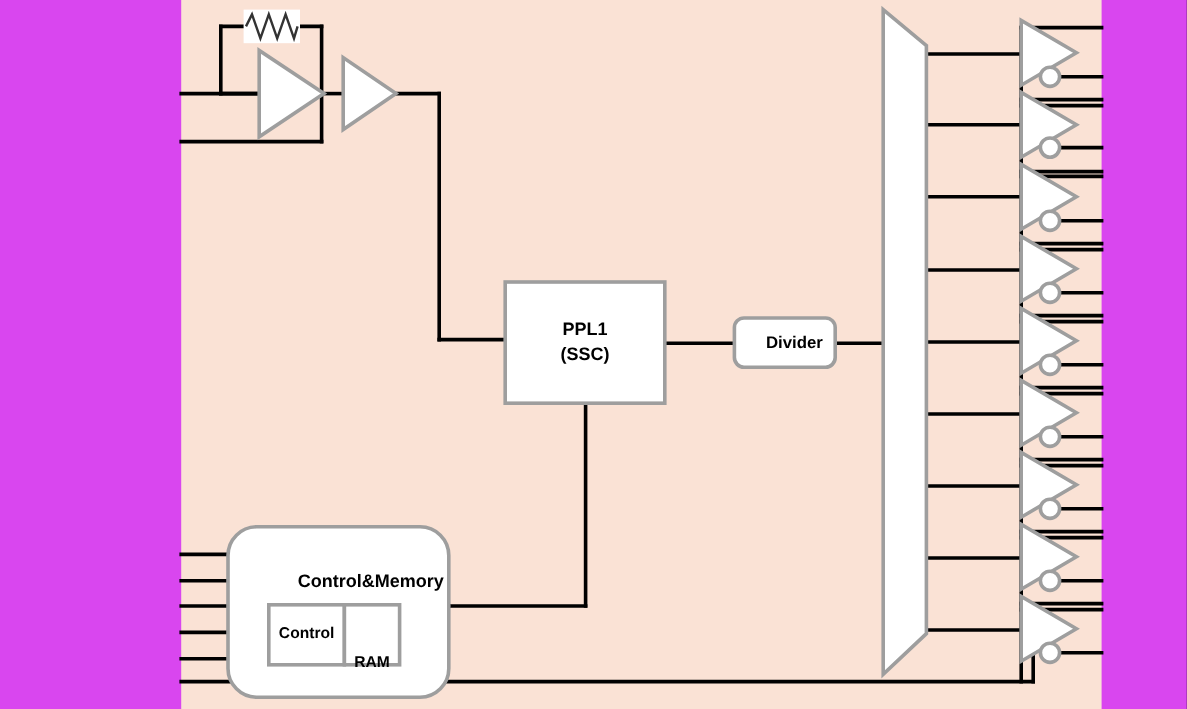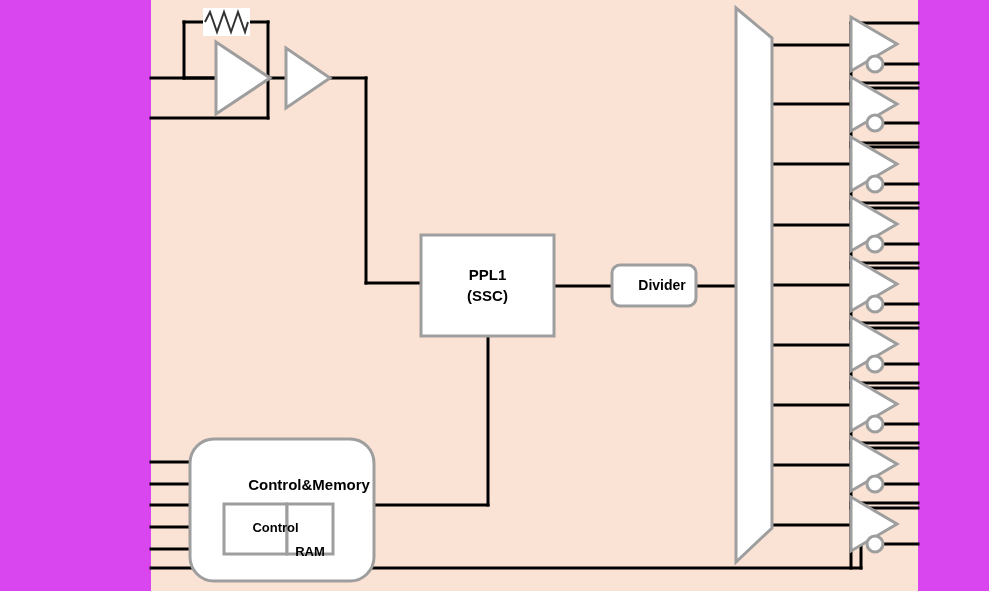--- a/index.html
+++ b/index.html
@@ -159,7 +159,7 @@
 
   <div class="lbl" style="left:190px;top:476px;width:184px;font-size:15px;margin-left:27px;">Control&amp;Memory</div>
 
-  <div class="lbl" style="left:224px;top:520px;width:63px;font-size:13px;margin-left:20px;">Control</div>
+  <div class="lbl" style="left:224px;top:520px;width:63px;font-size:13px;">Control</div>
 
   <div class="lbl" style="left:287px;top:544px;width:46px;font-size:13px;">RAM</div>
 

